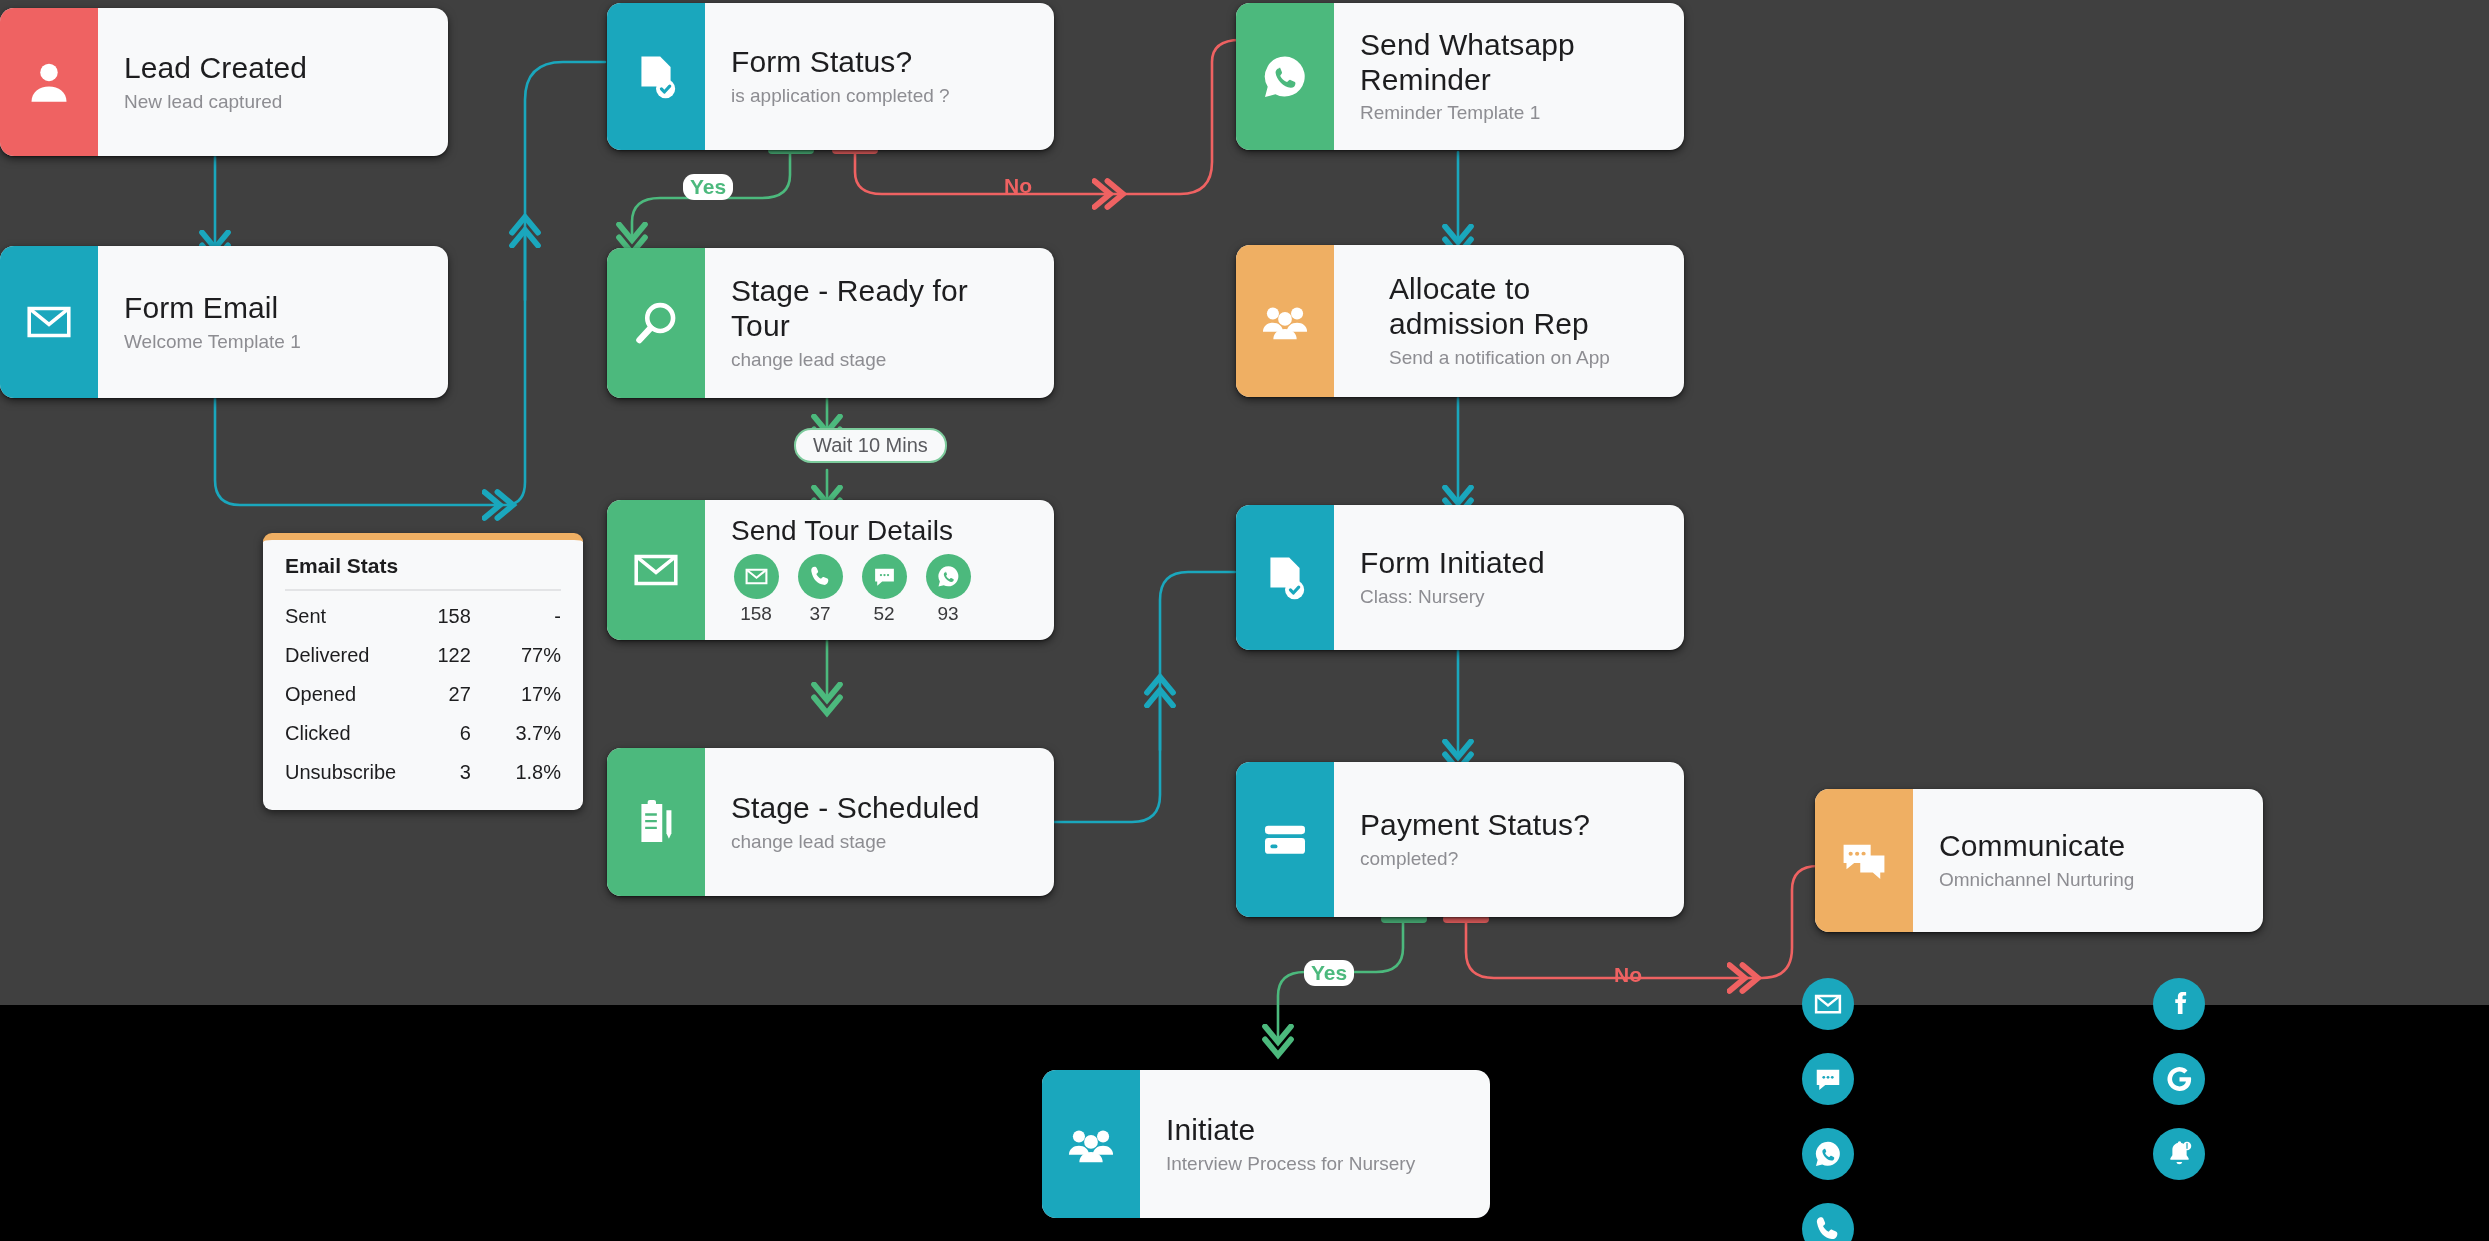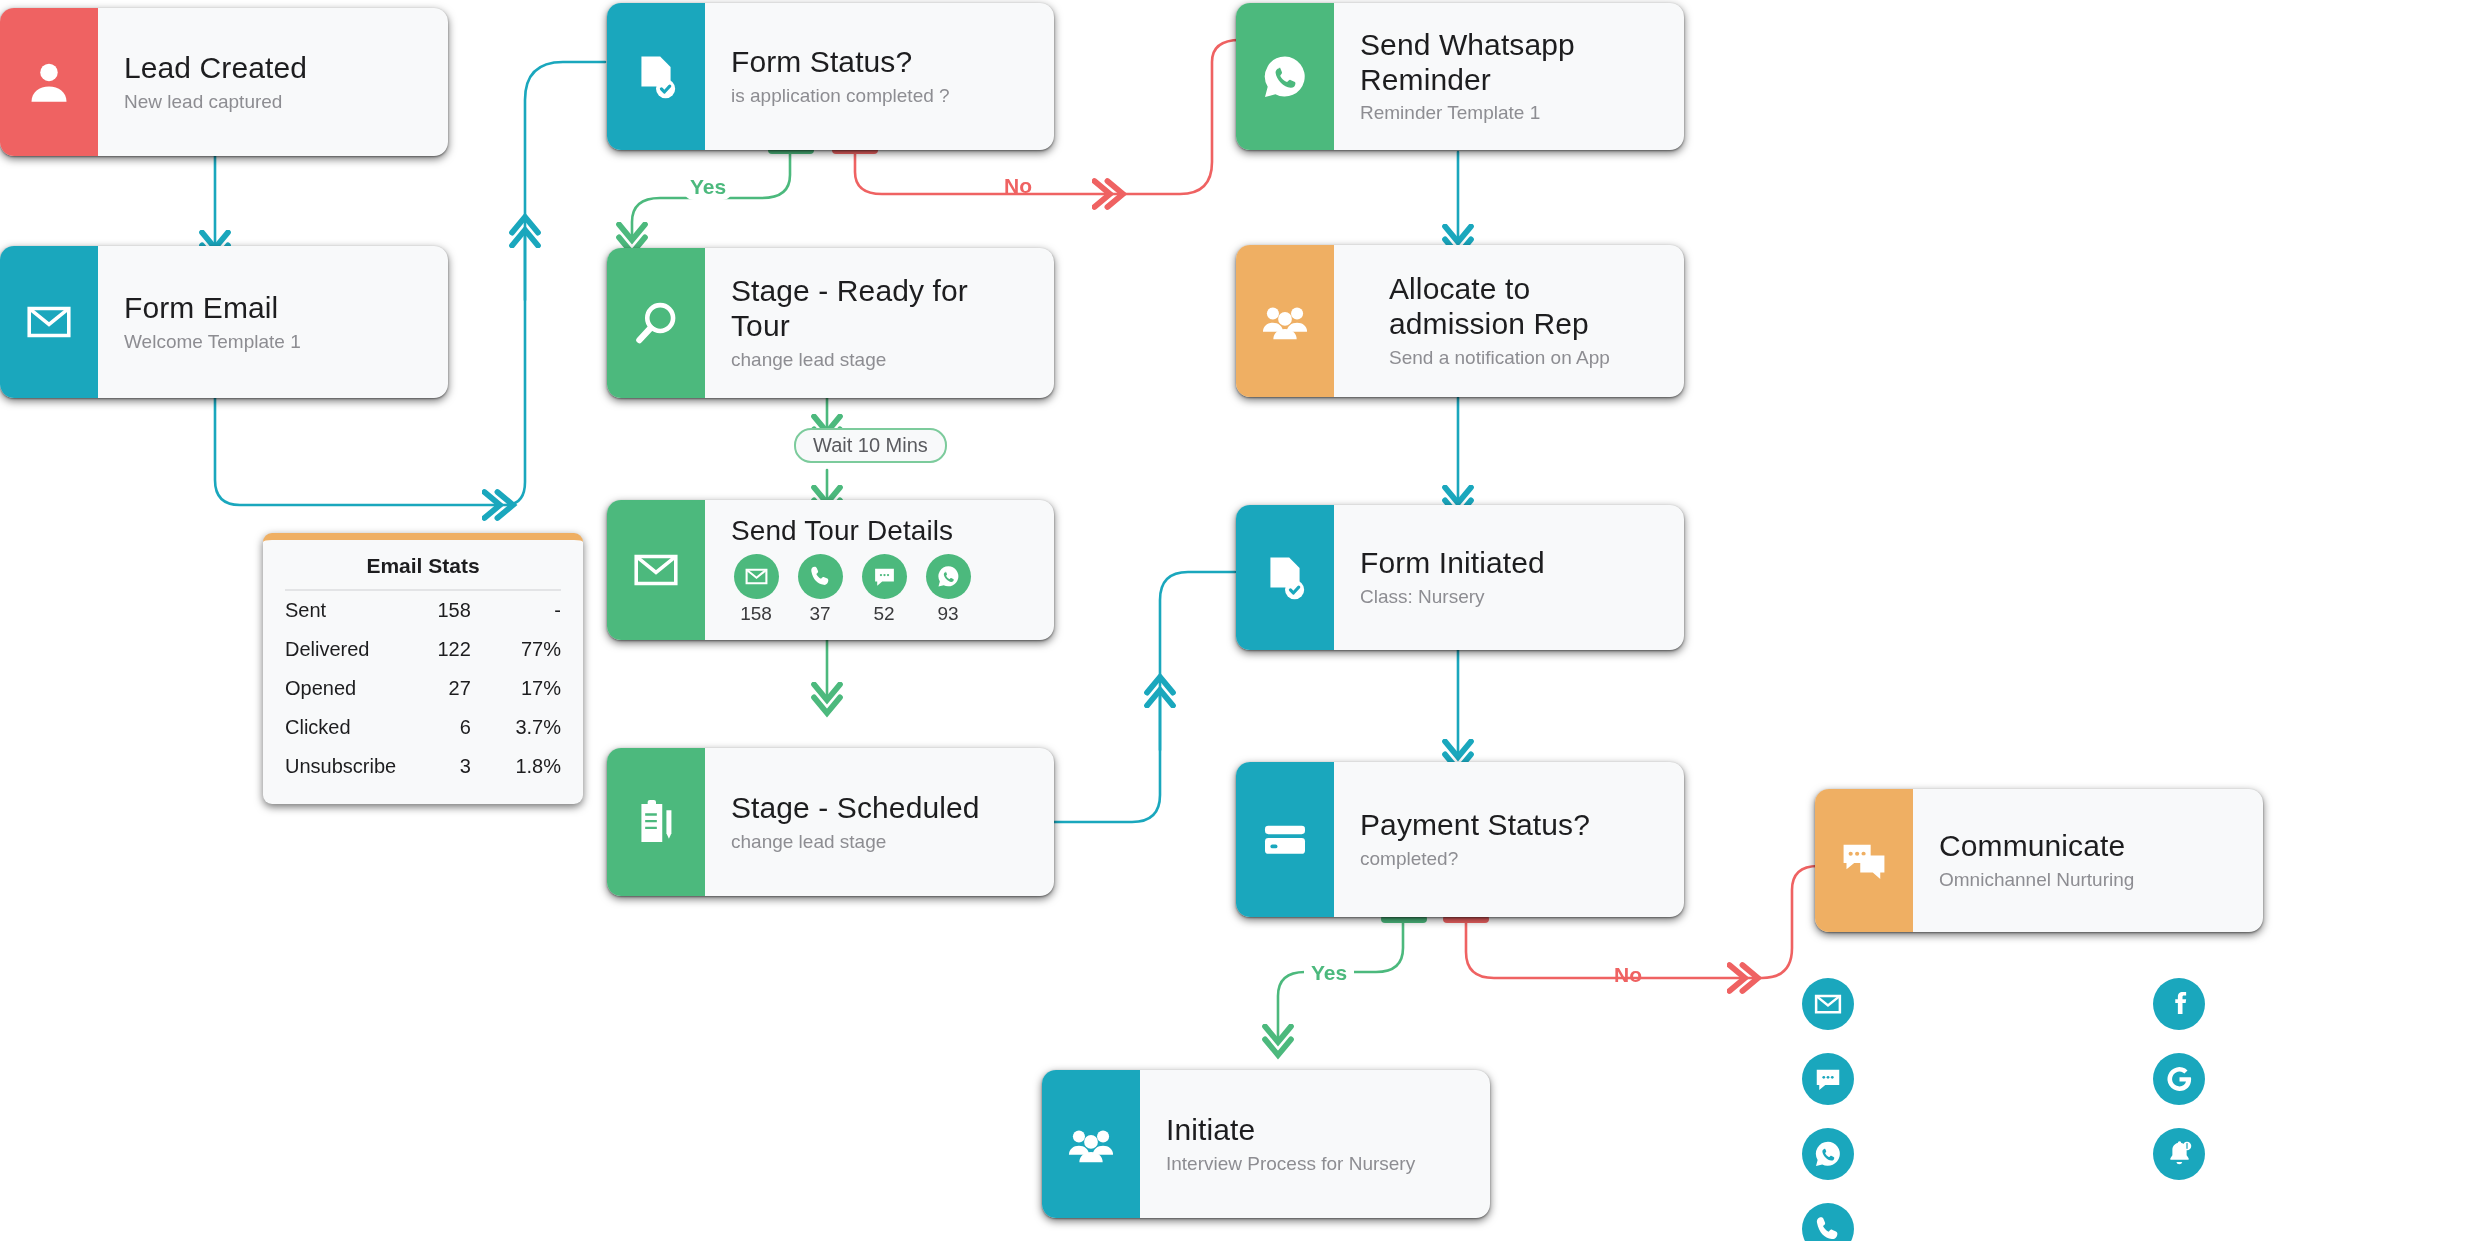--- a/index.html
+++ b/index.html
@@ -9,7 +9,7 @@
     font-family: "Liberation Sans", "DejaVu Sans", sans-serif;
     overflow: hidden;
   }
-  #canvas { position: relative; width: 2489px; height: 1241px; background: #ffffff; }
+  #canvas { position: relative; width: 2489px; height: 1005px; background: #404040; }
 
   
   #wires { position: absolute; inset: 0; width: 2489px; height: 1241px; z-index: 1; }

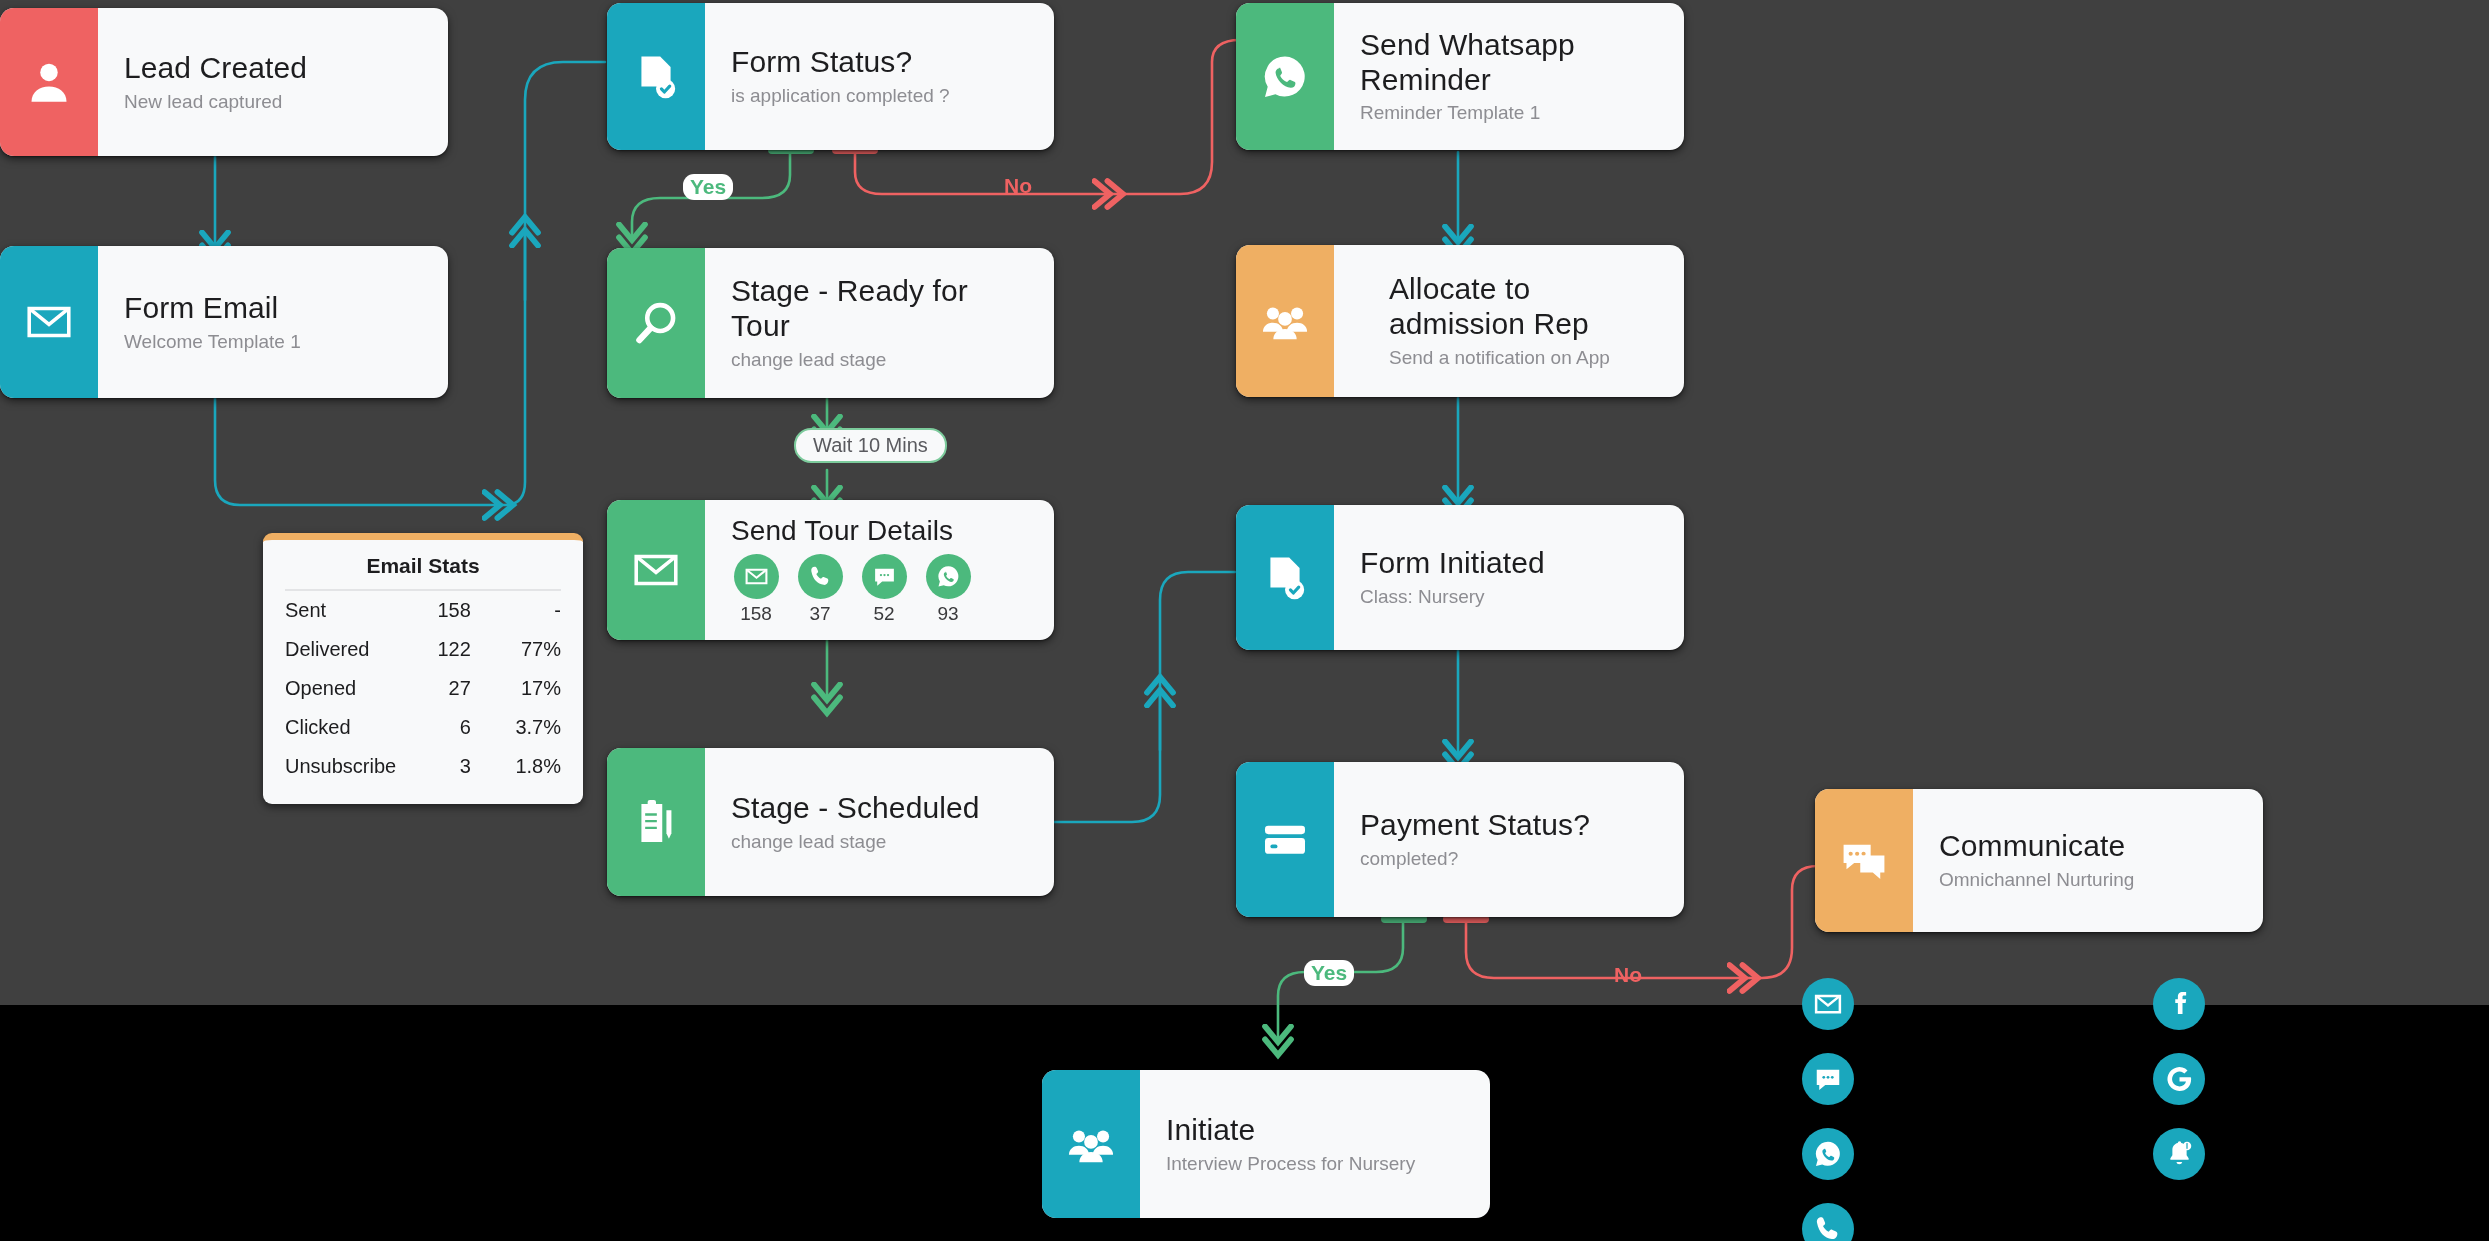--- a/index.html
+++ b/index.html
@@ -66,8 +66,8 @@
     padding: 14px 22px 18px 22px;
   }
   #stats-title {
-    text-align: center; font-size: 21px; font-weight: 700; color: #1d1d1f;
-    padding-bottom: 11px; border-bottom: 2px solid #e3e4e6; 
+    text-align: left; font-size: 21px; font-weight: 700; color: #1d1d1f;
+    padding-bottom: 11px; border-bottom: 2px solid #e3e4e6; margin-bottom: 6px;
   }
   #stats-table { width: 100%; border-collapse: collapse; }
   #stats-table td { font-size: 20px; color: #1d1d1f; padding: 8px 0; }

